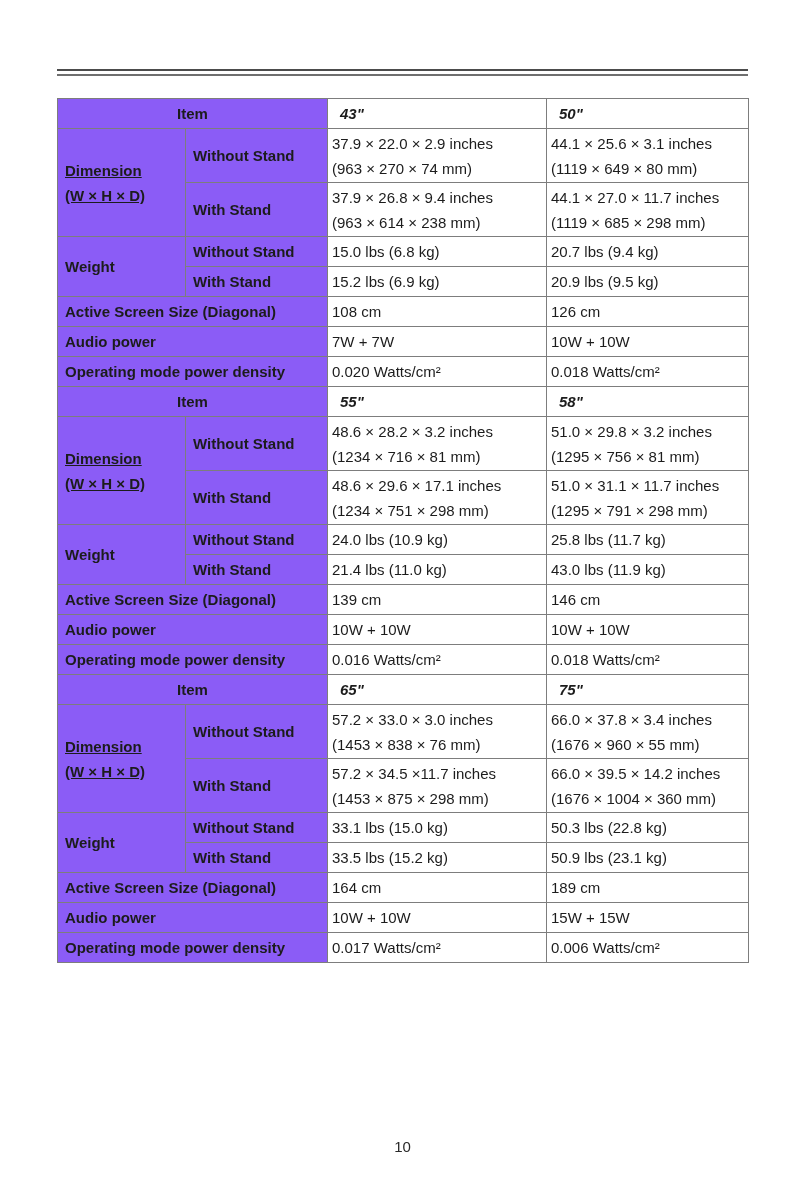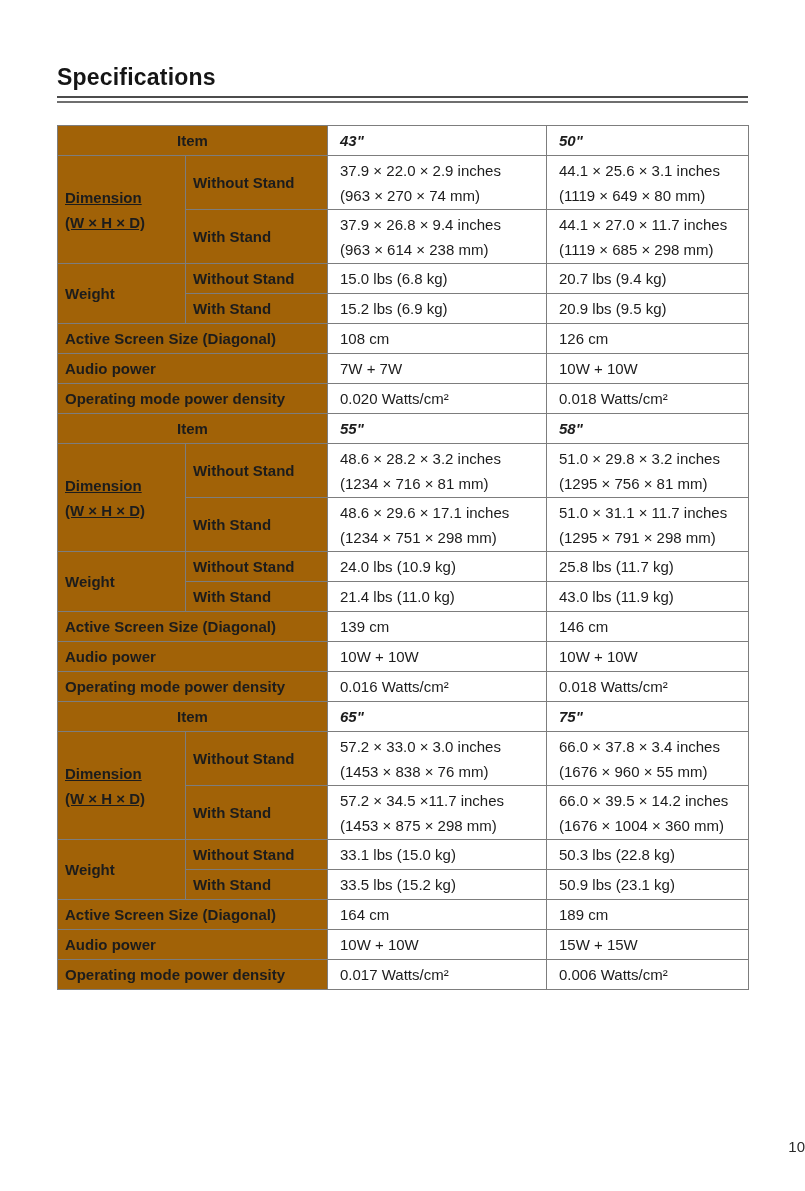--- a/index.html
+++ b/index.html
@@ -35,7 +35,6 @@
 
 <div class="content">
 
-  <div class="page-title">Specifications</div>
   <div class="title-rule"></div>
 
 

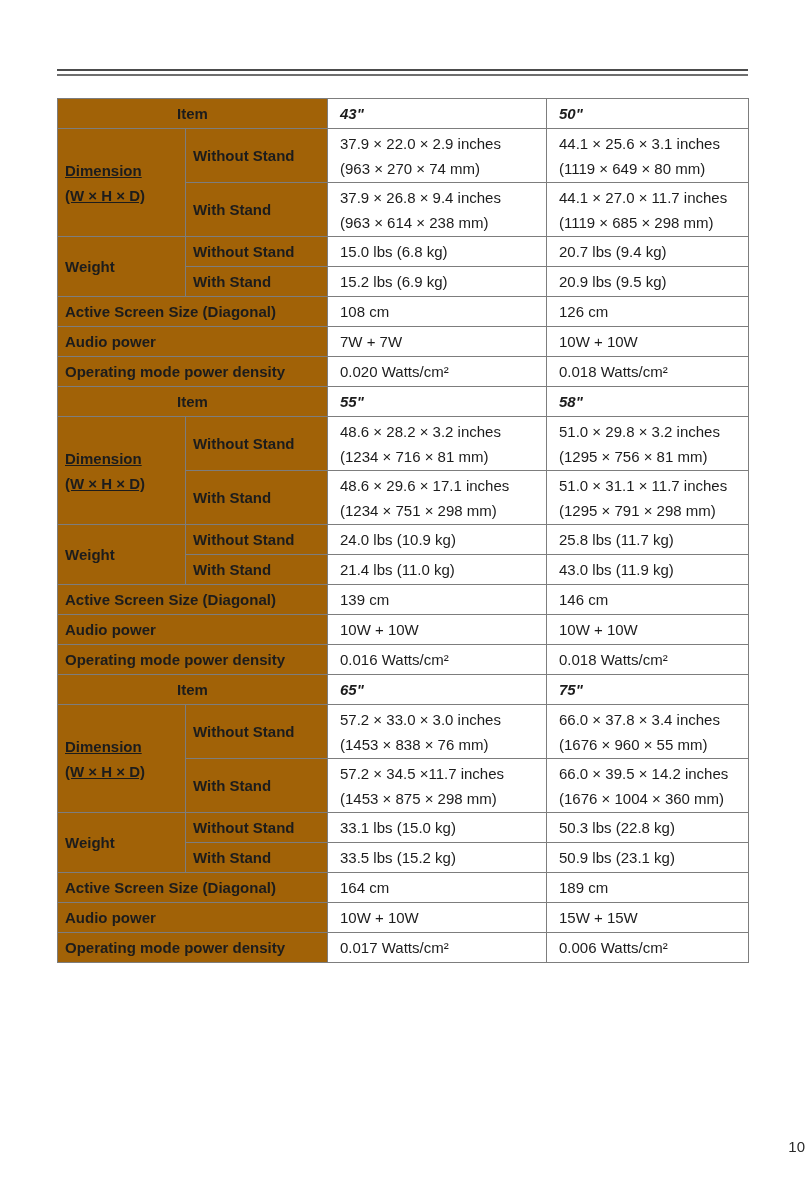--- a/index.html
+++ b/index.html
@@ -19,7 +19,7 @@
   table.spec { border-collapse:collapse; table-layout:fixed; width:691px; margin-top:22px; }
   table.spec td { border:1px solid #7d7d7d; font-size:15px; vertical-align:middle; overflow:hidden; }
   td.last { border-right:none; }
-  .gray { background:#a16207;margin-left:8px; }
+  .gray { background:#8b5cf6;margin-left:8px; }
   .lbl { font-weight:bold; padding-left:7px; }
   .ctr { text-align:center; font-weight:bold; }
   .size-head { font-weight:bold; font-style:italic; padding-left:12px; }

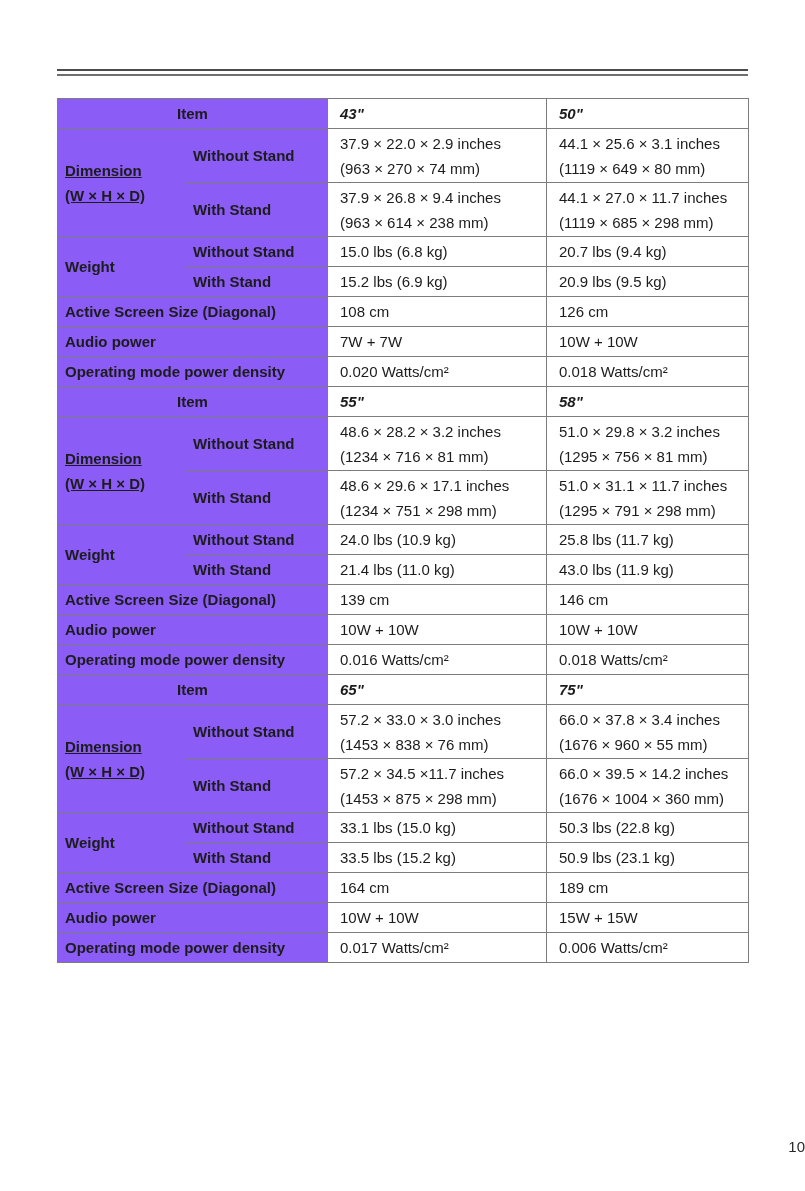--- a/index.html
+++ b/index.html
@@ -23,7 +23,7 @@
   .lbl { font-weight:bold; padding-left:7px; }
   .ctr { text-align:center; font-weight:bold; }
   .size-head { font-weight:bold; font-style:italic; padding-left:12px; }
-  .val { padding-left:12px; background:#ffffff; }
+  .val { padding-left:4px; background:#ffffff; }
   tr.h30 td { height:30px; }
   tr.h54 td { height:54px; }
   .two-line div { line-height:25px; }

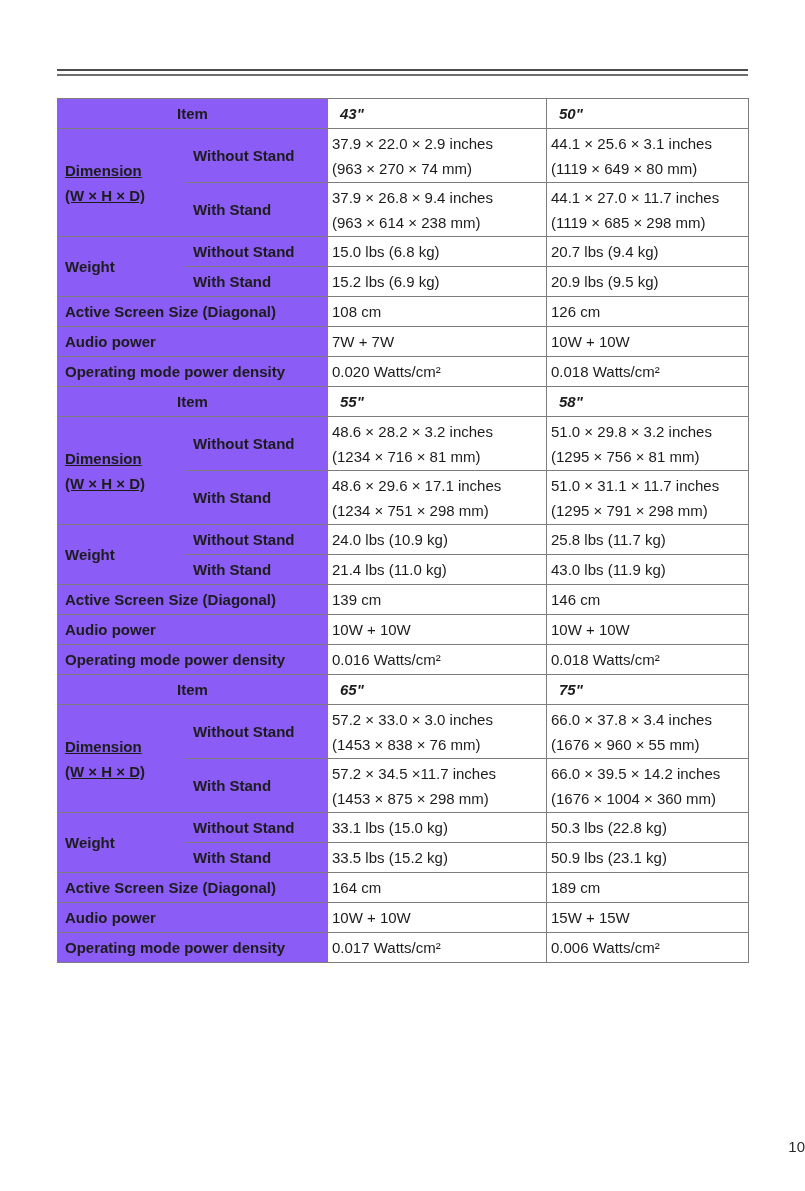--- a/index.html
+++ b/index.html
@@ -28,7 +28,7 @@
   tr.h54 td { height:54px; }
   .two-line div { line-height:25px; }
   .dim-lbl div { line-height:25px;text-decoration:underline; }
-  .page-num { position:absolute; left:0; right:0; top:1138px; text-align:right; font-size:15px; color:#2a2a2a; }
+  .page-num { position:absolute; left:0; right:0; top:1138px; text-align:center; font-size:15px; color:#2a2a2a; }
 </style>
 </head>
 <body>

